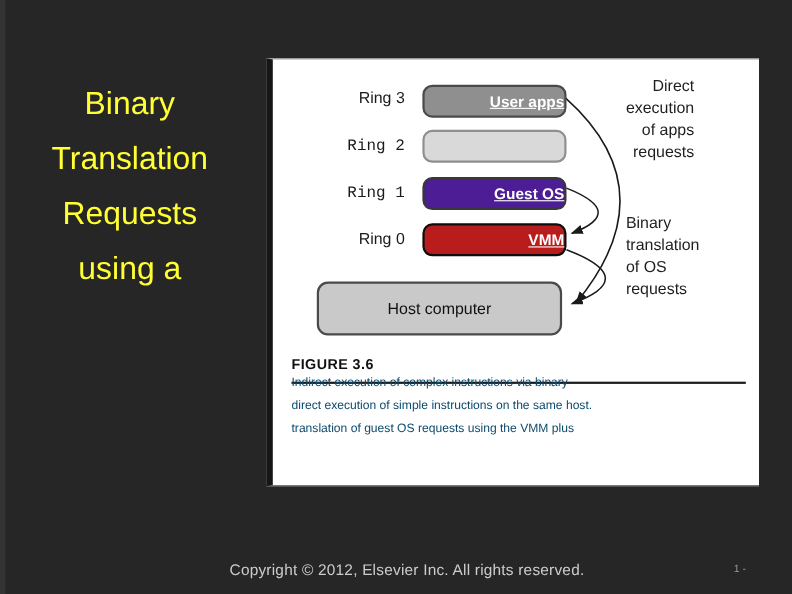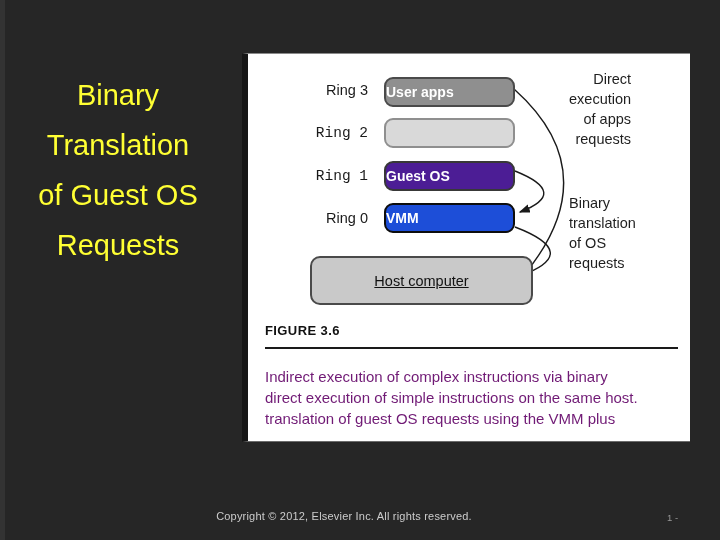--- a/index.html
+++ b/index.html
@@ -35,8 +35,8 @@
 
   .ring-box{
     position:absolute;left:136px;width:131px;height:30px;box-sizing:border-box;
-    border-radius:9px;text-align:left;line-height:26px;
-    font-size:14px;font-weight:700;white-space:nowrap;
+    border-radius:9px;text-align:right;line-height:26px;
+    font-size:14px;font-weight:700;white-space:nowrap;text-decoration:underline;
   }
   .rb0{top:23px;background:#8F8F8F;border:2px solid #4a4a4a;color:#ffffff;}
   .rb1{top:64px;background:#D9D9D9;border:2px solid #8f8f8f;color:#1a1a1a;}

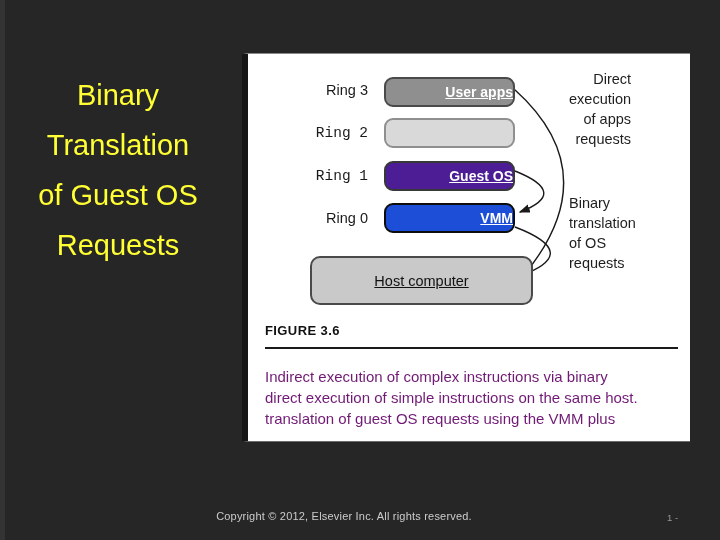--- a/index.html
+++ b/index.html
@@ -83,7 +83,6 @@
 <div class="slide-title">
   <div class="t-line">Binary</div>
   <div class="t-line">Translation</div>
-  <div class="t-line">of Guest OS</div>
   <div class="t-line">Requests</div>
 </div>
 

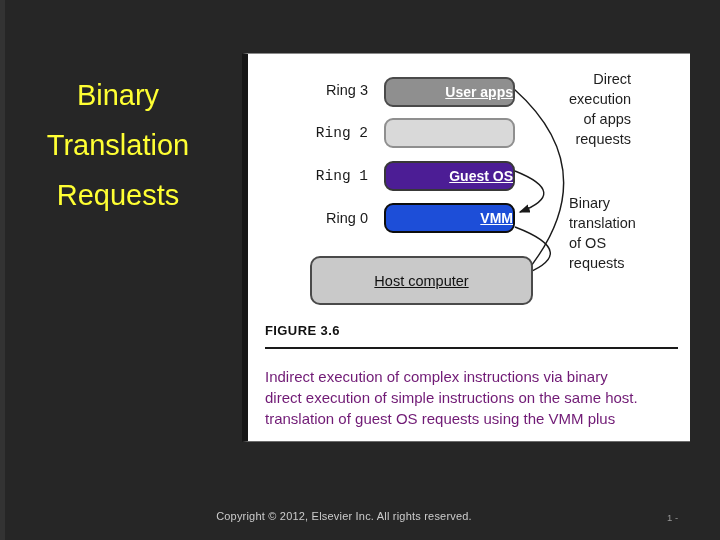--- a/index.html
+++ b/index.html
@@ -41,7 +41,7 @@
   .rb0{top:23px;background:#8F8F8F;border:2px solid #4a4a4a;color:#ffffff;}
   .rb1{top:64px;background:#D9D9D9;border:2px solid #8f8f8f;color:#1a1a1a;}
   .rb2{top:107px;background:#4c1d95;border:2px solid #383838;color:#ffffff;}
-  .rb3{top:149px;background:#1d4ed8;border:2px solid #0d0d0d;color:#ffffff;}
+  .rb3{top:149px;background:#b91c1c;border:2px solid #0d0d0d;color:#ffffff;}
 
   .host-box{
     position:absolute;left:62px;top:202px;width:223px;height:49px;box-sizing:border-box;

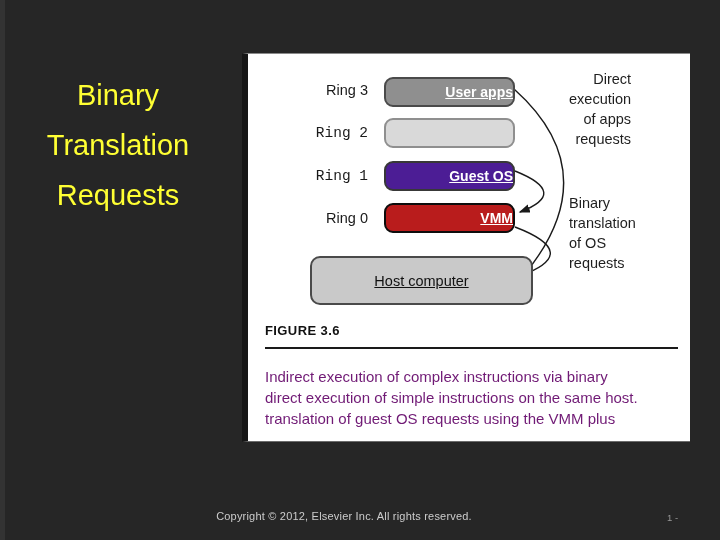--- a/index.html
+++ b/index.html
@@ -84,6 +84,7 @@
   <div class="t-line">Binary</div>
   <div class="t-line">Translation</div>
   <div class="t-line">Requests</div>
+  <div class="t-line">using a</div>
 </div>
 
 <div class="panel">

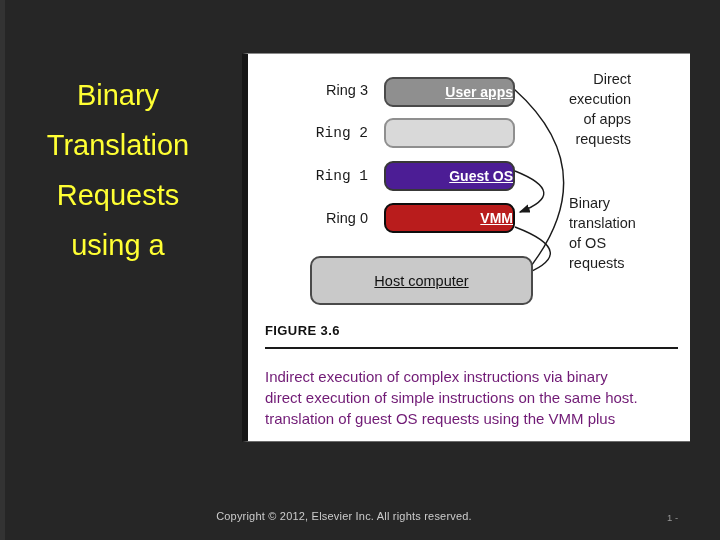--- a/index.html
+++ b/index.html
@@ -44,10 +44,10 @@
   .rb3{top:149px;background:#b91c1c;border:2px solid #0d0d0d;color:#ffffff;}
 
   .host-box{
-    position:absolute;left:62px;top:202px;width:223px;height:49px;box-sizing:border-box;
+    position:absolute;left:40px;top:202px;width:223px;height:49px;box-sizing:border-box;
     background:#C9C9C9;border:2px solid #4a4a4a;border-radius:10px;
     display:flex;flex-direction:row;justify-content:center;align-items:center;
-    font-size:14.5px;color:#111111;line-height:18px;text-decoration:underline;
+    font-size:14.5px;color:#111111;line-height:18px;
   }
 
   .annotation{

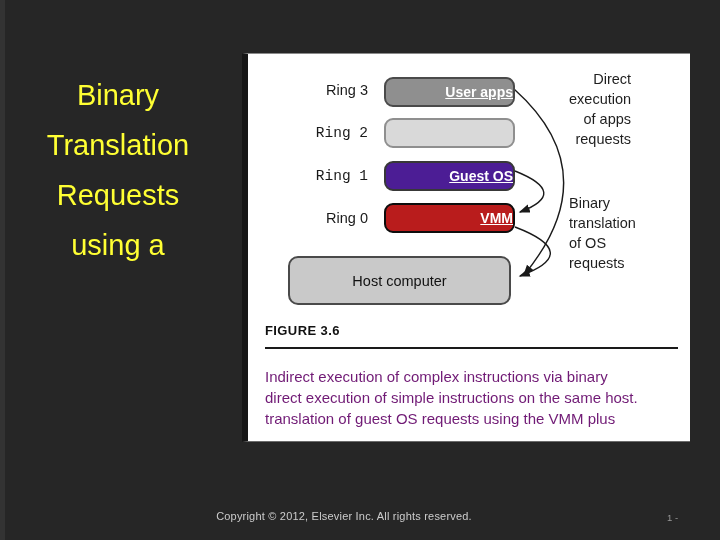--- a/index.html
+++ b/index.html
@@ -62,8 +62,8 @@
   }
   .figure-rule{position:absolute;left:17px;top:293px;width:413px;height:2px;background:#1a1a1a;}
   .figure-caption{
-    position:absolute;left:17px;top:312px;width:420px;
-    font-size:15px;line-height:21px;color:#701a75;
+    position:absolute;left:17px;top:284px;width:420px;
+    font-size:11px;line-height:21px;color:#0c4a6e;
   }
   .figure-caption div{white-space:nowrap;}
 

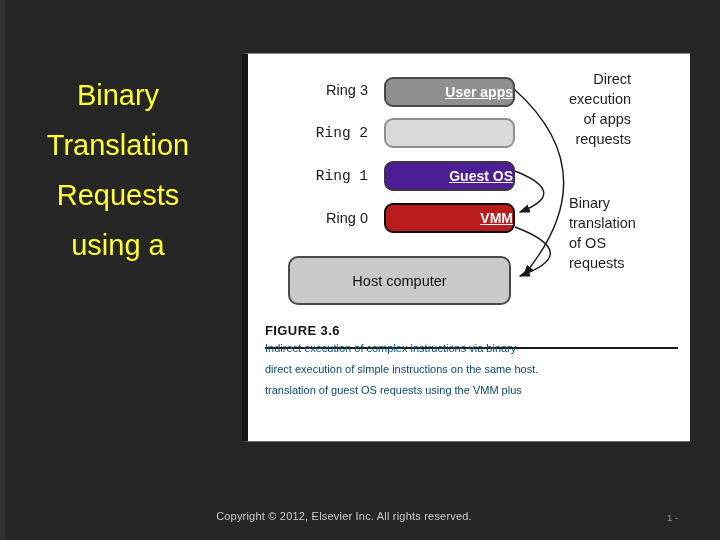--- a/index.html
+++ b/index.html
@@ -69,7 +69,7 @@
 
   .copyright{
     position:absolute;left:0;top:510px;width:688px;text-align:center;
-    font-size:11px;color:#cccccc;letter-spacing:.2px;
+    font-size:14px;color:#cccccc;letter-spacing:.2px;padding-left:26px;
   }
   .page-num{
     position:absolute;left:667px;top:512px;font-size:9.5px;color:#999999;white-space:nowrap;

